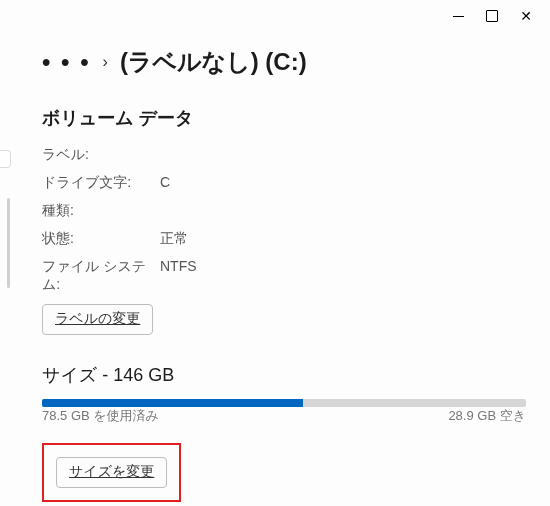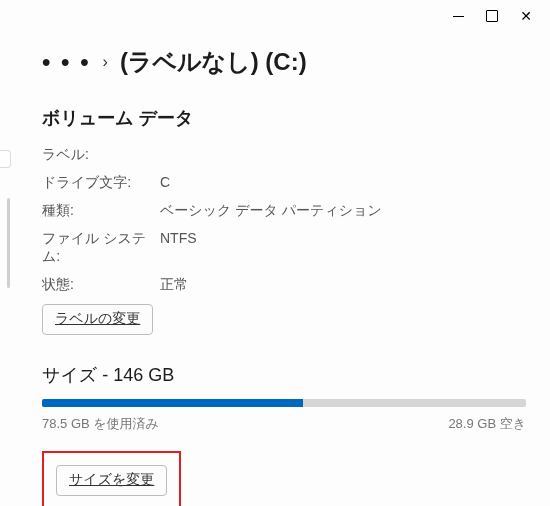--- a/index.html
+++ b/index.html
@@ -159,7 +159,6 @@
   </div>
   <div class="kv">
     <span class="k">種類:</span>
-    <span class="v">ベーシック データ パーティション</span>
   </div>
   <div class="kv">
     <span class="k">ファイル システム:</span>

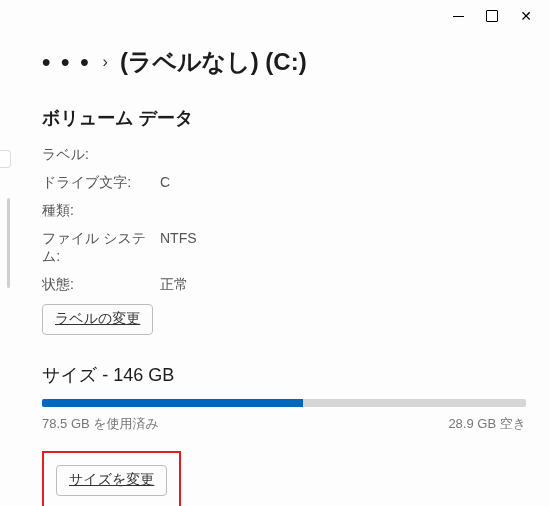--- a/index.html
+++ b/index.html
@@ -161,12 +161,12 @@
     <span class="k">種類:</span>
   </div>
   <div class="kv">
+    <span class="k">状態:</span>
+    <span class="v">正常</span>
+  </div>
+  <div class="kv">
     <span class="k">ファイル システム:</span>
     <span class="v">NTFS</span>
-  </div>
-  <div class="kv">
-    <span class="k">状態:</span>
-    <span class="v">正常</span>
   </div>
 
   <div class="btn-area">

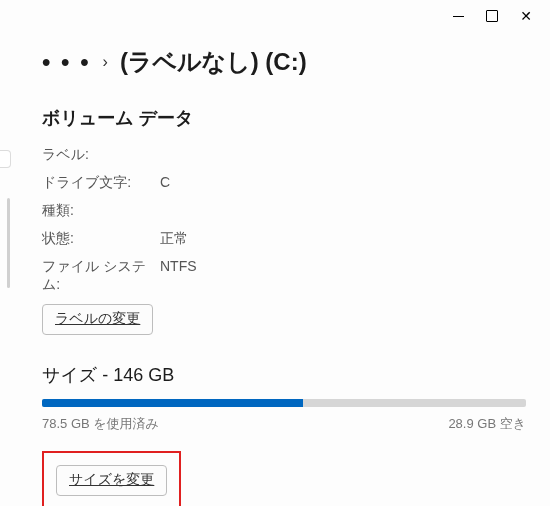--- a/index.html
+++ b/index.html
@@ -88,7 +88,6 @@
     justify-content: space-between;
     font-size: 13px;
     color: #777;
-    margin-top: 8px;
     margin-bottom: 18px;
   }
 

